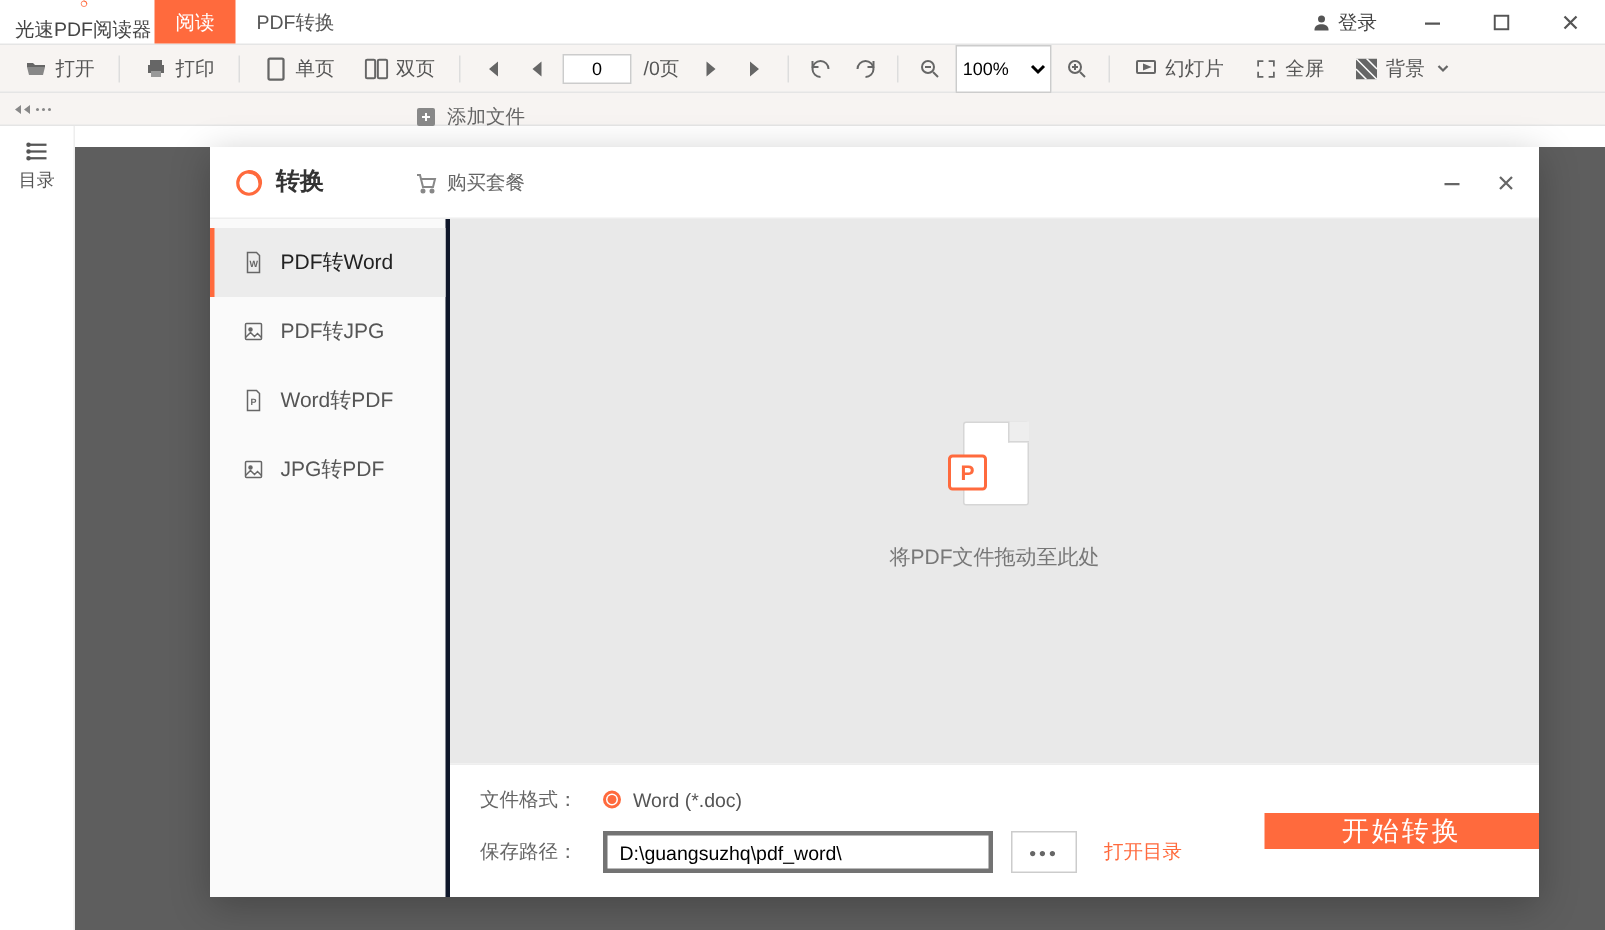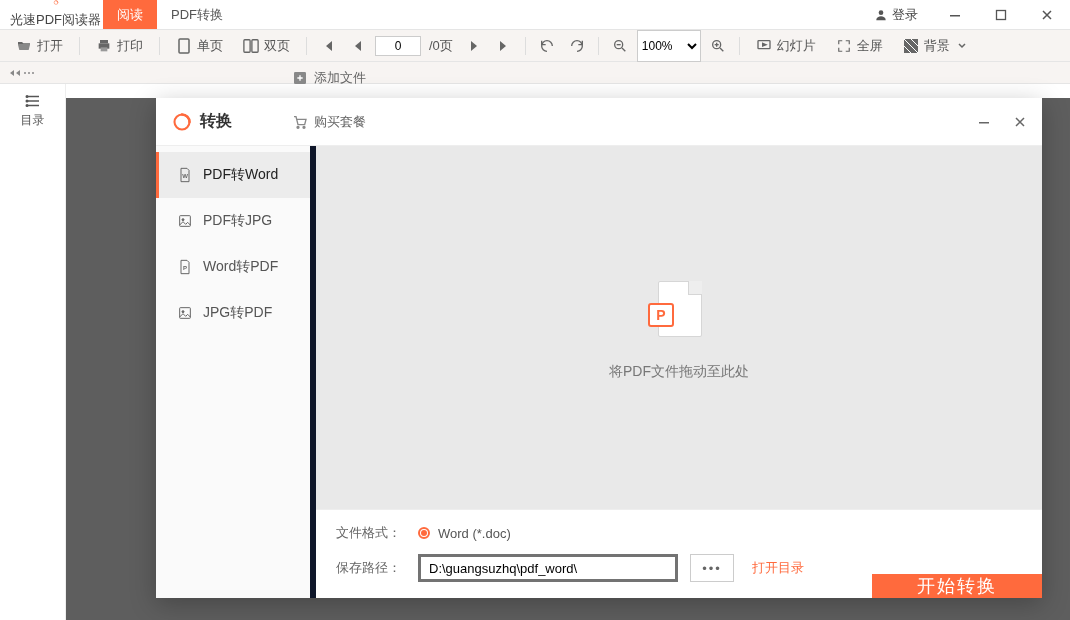--- a/index.html
+++ b/index.html
@@ -32,7 +32,7 @@
 
   
   .content { position:relative; height:calc(620px - 30px - 32px - 22px); display:flex; }
-  .left-rail { width:66px; background:#fff; border-right:1px solid #eee; display:flex; flex-direction:column; align-items:center; padding-top:8px; gap:2px; color:#555; font-size:12px;}
+  .left-rail { width:50px; background:#fff; border-right:1px solid #eee; display:flex; flex-direction:column; align-items:center; padding-top:8px; gap:2px; color:#555; font-size:12px;}
   .left-rail .rail-item { display:flex; flex-direction:column; align-items:center; gap:2px; cursor:pointer;}
   .doc-bg { flex:1; background:#5e5e5e; position:relative;margin-top:14px; }
 

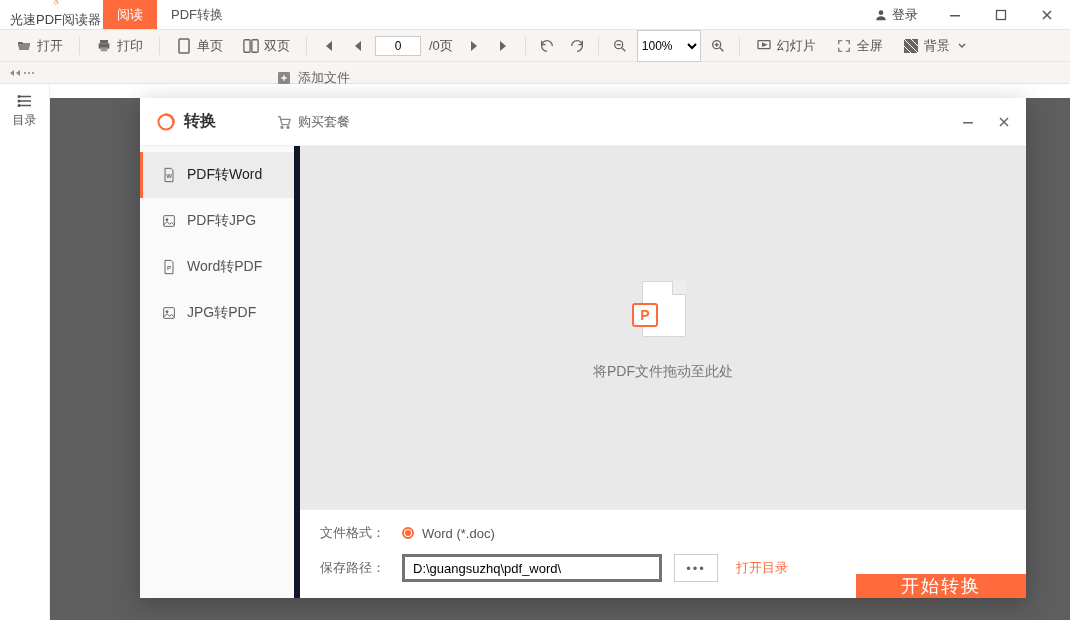--- a/index.html
+++ b/index.html
@@ -48,7 +48,7 @@
   .dlg-titlebar .dlg-winbtns span { cursor:pointer; }
 
   .dlg-body { flex:1; display:flex; min-height:0; }
-  .dlg-nav { width:160px; background:#fafafa; border-right:6px solid #0f172a; display:flex; flex-direction:column; padding-top:6px;}
+  .dlg-nav { width:160px; background:#fafafa; border-right:3px solid #0f172a; display:flex; flex-direction:column; padding-top:6px;}
   .dlg-nav .nav-item { height:46px; display:flex; align-items:center; gap:10px; padding-left:18px; color:#555; font-size:14px; cursor:pointer; border-left:3px solid transparent;}
   .dlg-nav .nav-item.active { background:#ececec; border-left-color:#ff6a3d; color:#222; }
   .dlg-nav .nav-icon { width:16px; height:16px; display:flex; align-items:center; justify-content:center; }

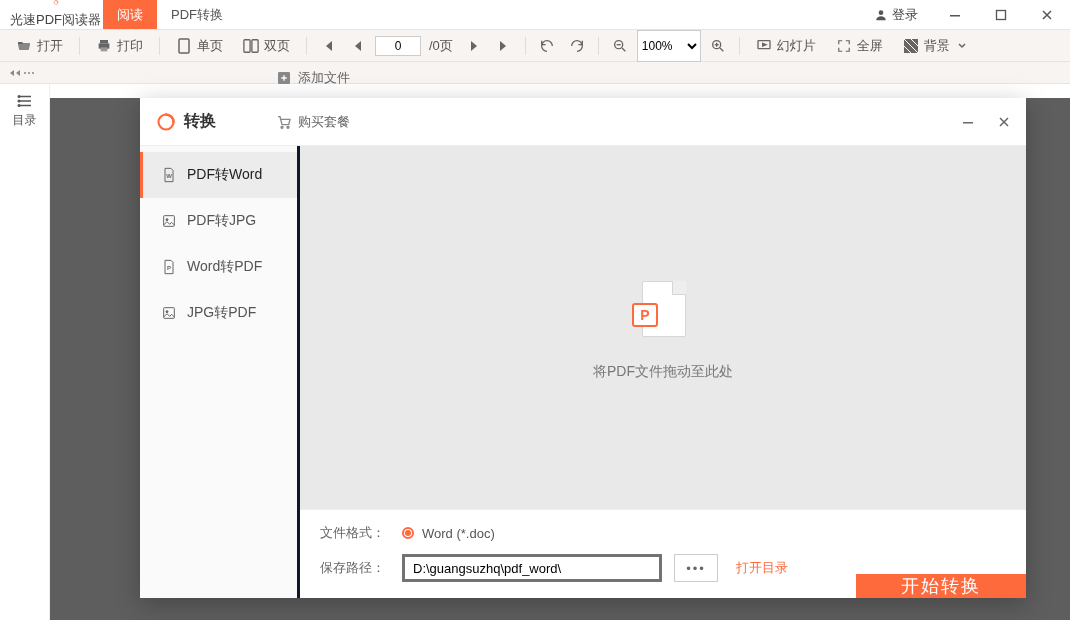--- a/index.html
+++ b/index.html
@@ -60,7 +60,7 @@
   .drop-illus .fold { position:absolute; left:44px; top:6px; width:14px; height:14px; background:#eee; border-left:1px solid #d6d6d6; border-bottom:1px solid #d6d6d6;}
   .drop-illus .badge { position:absolute; left:4px; top:28px; width:26px; height:24px; background:#fff; border:2px solid #ff6a3d; border-radius:3px; display:flex; align-items:center; justify-content:center; color:#ff6a3d; font-weight:700; font-size:14px;}
 
-  .dlg-footer { background:#fff; border-top:1px solid #eee; display:flex; align-items:flex-end; }
+  .dlg-footer { background:#fff; border-top:1px solid #eee; display:flex; align-items:center; }
   .dlg-footer-left { flex:1; padding:14px 20px 16px 20px; display:flex; flex-direction:column; gap:12px; font-size:13px; color:#555;}
   .row { display:flex; align-items:center; gap:12px; }
   .row .lbl { width:70px; color:#666;}

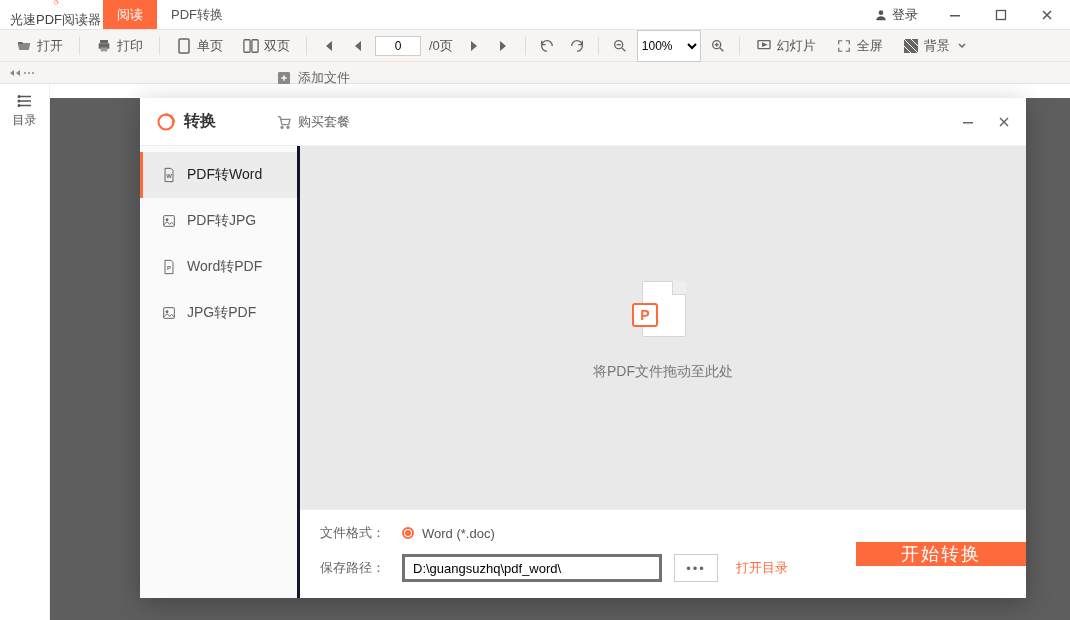--- a/index.html
+++ b/index.html
@@ -69,7 +69,7 @@
   .path-input { width:260px; height:28px; border:3px solid #737373; padding:0 8px; font-size:13px; background:#fff;}
   .more-btn { width:44px; height:28px; border:1px solid #ccc; background:#fff; display:flex; align-items:center; justify-content:center; cursor:pointer; letter-spacing:2px; color:#666;}
   .open-dir { color:#ff6a3d; cursor:pointer; margin-left:6px;}
-  .start-btn { width:170px; background:#ff6a3d; color:#fff; display:flex; align-items:center; justify-content:center; font-size:18px; cursor:pointer; letter-spacing:2px;}
+  .start-btn { width:183px; background:#ff6a3d; color:#fff; display:flex; align-items:center; justify-content:center; font-size:18px; cursor:pointer; letter-spacing:2px;}
 
   
   svg { display:block; }

